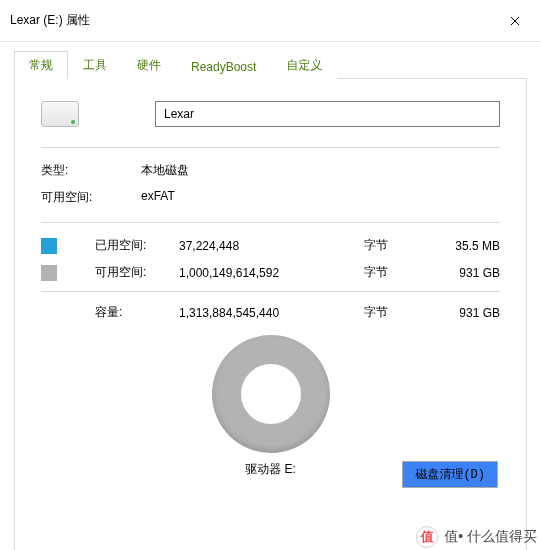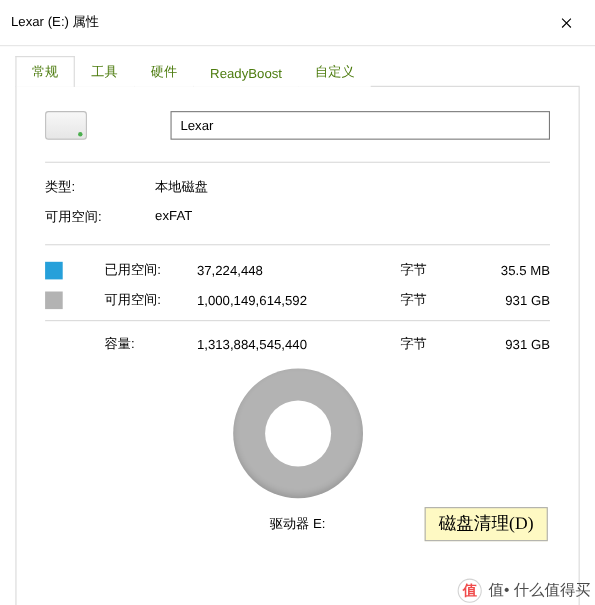--- a/index.html
+++ b/index.html
@@ -159,7 +159,7 @@
   
   .bottom-row {
     display: flex;
-    align-items: center;
+    align-items: flex-start;
     justify-content: space-between;
     margin-top: 4px;
     padding: 0 2px;

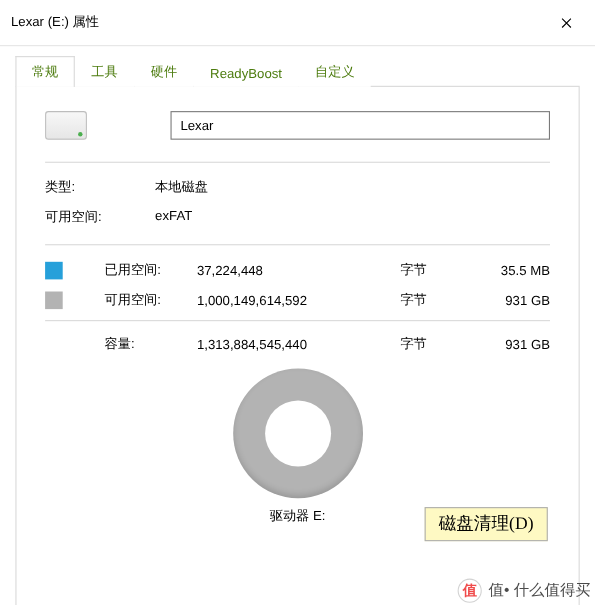--- a/index.html
+++ b/index.html
@@ -172,9 +172,9 @@
   }
   .cleanup-btn {
     padding: 4px 12px;
-    font-family: Liberation Serif, serif;
-    font-size: 16px;
-    background: #fef9c3;
+    font-family: Liberation Mono, monospace;
+    font-size: 12px;
+    background: #3b82f6;
     border: 1px solid #adadad;
     cursor: pointer;
   }

